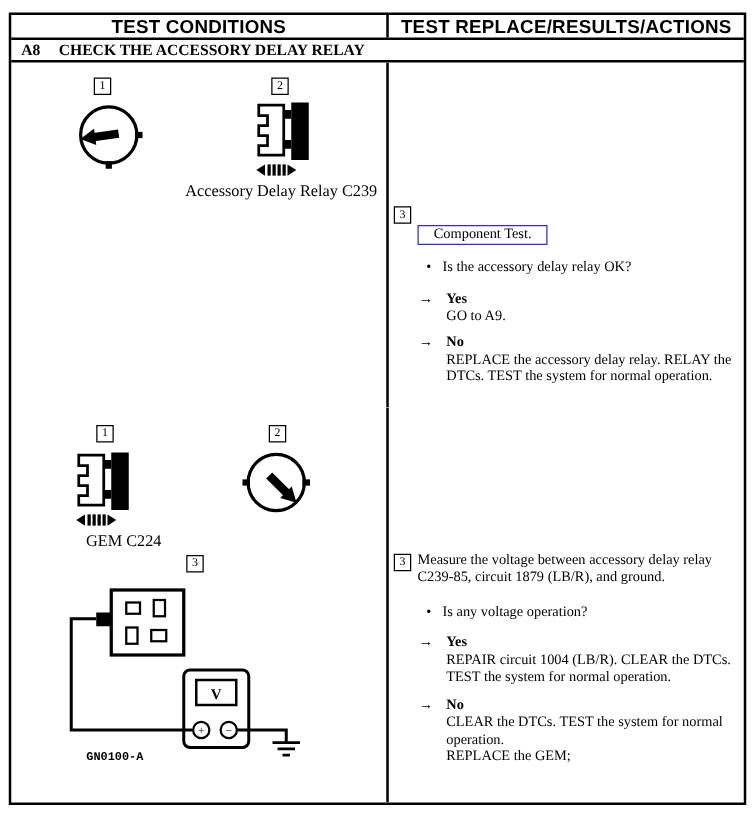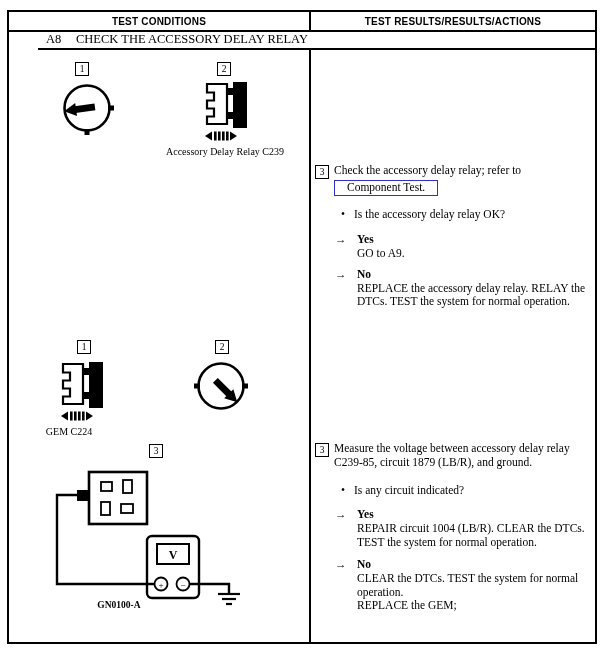--- a/index.html
+++ b/index.html
@@ -15,7 +15,7 @@
   .hrow { display: flex; height: 20px; border-bottom: 2px solid #000; flex: none; }
   .hcell {
     display: flex; align-items: center; justify-content: center;
-    font-family: "Liberation Sans", sans-serif; font-weight: bold; font-size: 10px; letter-spacing: .2px;
+    font-family: "Liberation Sans", sans-serif; font-weight: bold; font-size: 15px; letter-spacing: .2px;
   }
   .hcell.left { width: 302px; border-right: 2px solid #000; flex: none; }
   .hcell.right { flex: 1; }

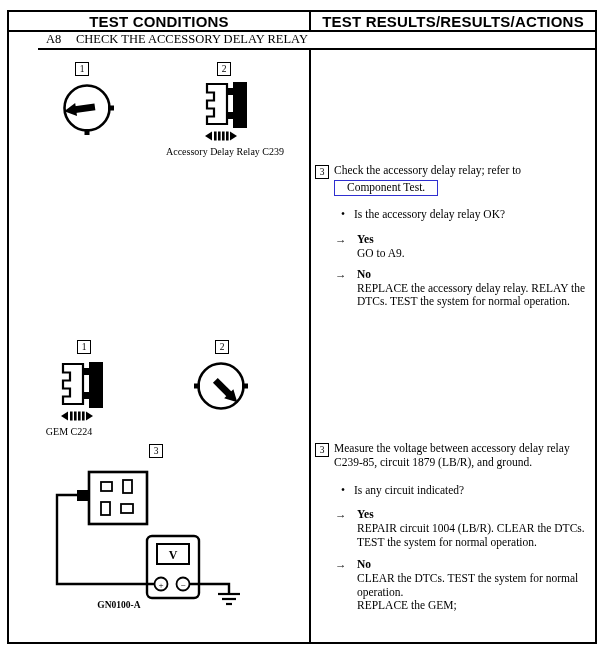--- a/index.html
+++ b/index.html
@@ -55,7 +55,7 @@
 
     <div class="hrow">
       <div class="hcell left">TEST CONDITIONS</div>
-      <div class="hcell right">TEST RESULTS/RESULTS/ACTIONS</div>
+      <div class="hcell right">TEST REPLACE/RESULTS/ACTIONS</div>
     </div>
 
     <div class="trow">

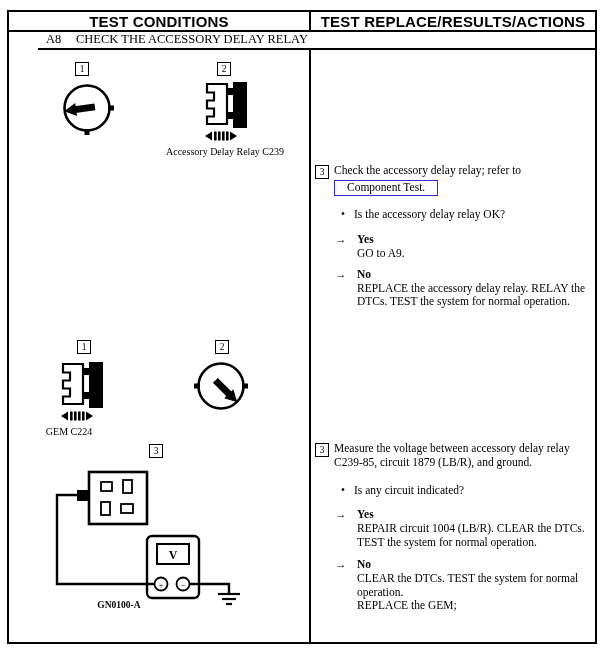--- a/index.html
+++ b/index.html
@@ -20,8 +20,8 @@
   .hcell.left { width: 302px; border-right: 2px solid #000; flex: none; }
   .hcell.right { flex: 1; }
   .trow {
-    display: flex; align-items: flex-start; height: 18px; border-bottom: 2px solid #000;
-    flex: none; font-weight: normal; font-size: 12.5px; margin-left: 29px;
+    display: flex; align-items: flex-end; height: 18px; border-bottom: 2px solid #000;
+    flex: none; font-weight: bold; font-size: 12.5px;
   }
   .trow .tid { margin-left: 8px; width: 30px; flex: none; }
   .brow { display: flex; flex: none; overflow: hidden; }

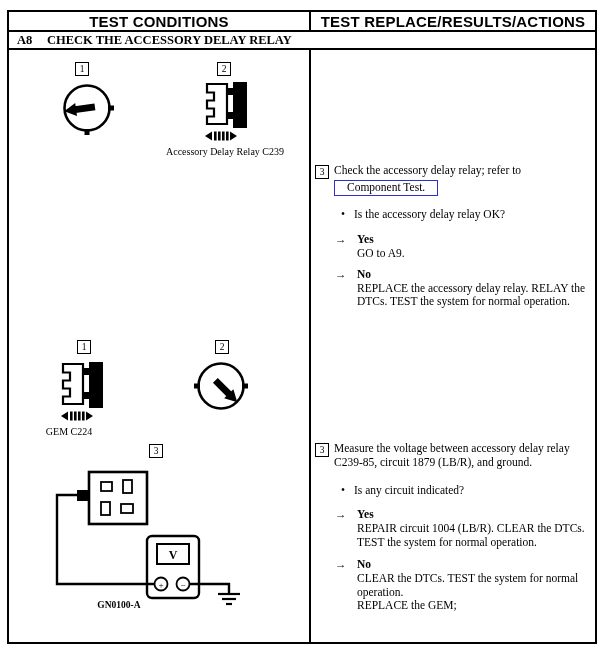--- a/index.html
+++ b/index.html
@@ -43,7 +43,7 @@
   .anshead .arr { width: 22px; flex: none; }
   .anslabel { font-weight: bold; }
   .ansbody { margin-left: 22px; width: 230px; line-height: 1.18; }
-  .cap { position: absolute; font-size: 10px; text-align: center; line-height: 1.1; }
+  .cap { position: absolute; font-size: 13px; text-align: center; line-height: 1.1; }
   .figcode { position: absolute; font-family: Liberation Serif, serif; font-weight: bold; font-size: 9.5px; text-align: center; }
   .icon-abs { position: absolute; }
 </style>

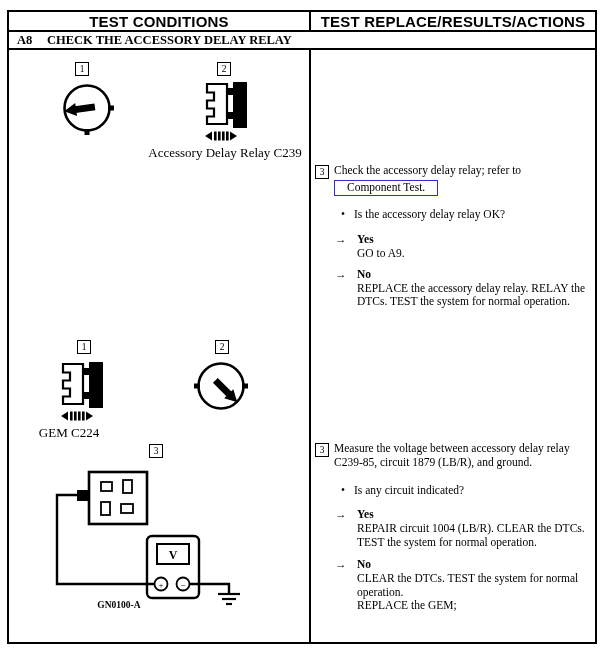--- a/index.html
+++ b/index.html
@@ -94,7 +94,7 @@
         <div class="steprow" style="margin-top:114px">
           <span class="stepbox inline">3</span>
           <div class="steptext">
-            <span>Check the accessory delay relay; refer to</span><br>
+            <br>
             <span class="linkbox">Component Test.</span>
           </div>
         </div>

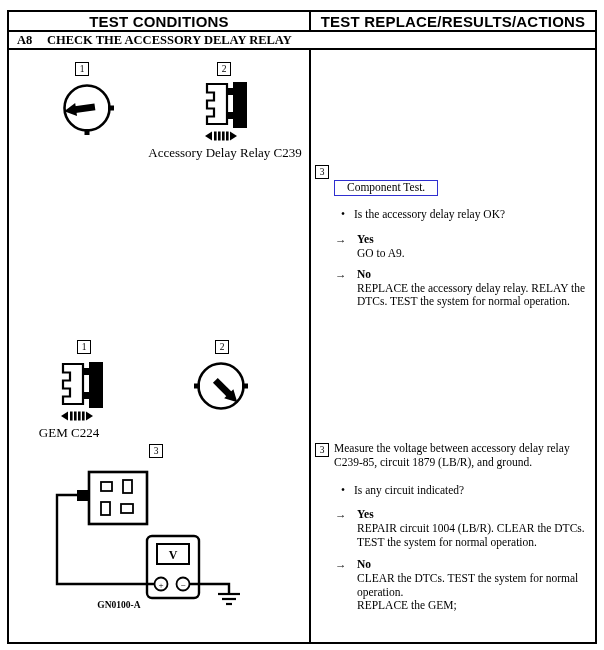--- a/index.html
+++ b/index.html
@@ -135,7 +135,7 @@
           <rect x="29" y="53.5" width="2.6" height="9" fill="#000"></rect>
           <polygon points="40,58 33,53.5 33,62.5" fill="#000"></polygon>
         </svg>
-        <div class="cap" style="left:10px;top:100px;width:100px">GEM C224</div>
+        <div class="cap" style="left:40px;top:100px;width:100px">GEM C224</div>
         <span class="stepbox" style="left:206px;top:14px">2</span>
         <svg class="icon-abs" style="left:182px;top:30px" width="60" height="60" viewBox="0 0 60 60">
           <circle cx="30" cy="30" r="22.5" fill="none" stroke="#000" stroke-width="2.6"></circle>

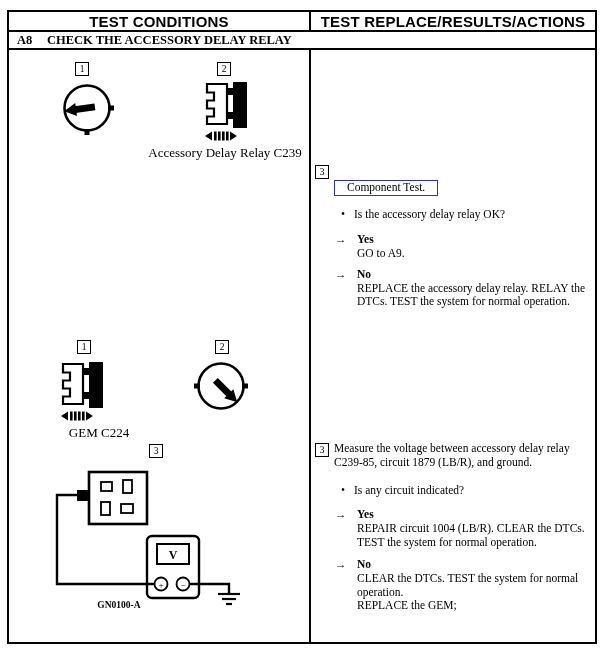--- a/index.html
+++ b/index.html
@@ -176,7 +176,7 @@
         </div>
         <div class="qrow" style="margin-top:14px">
           <span>•</span>
-          <span>Is any circuit indicated?</span>
+          <span>Is any voltage operation?</span>
         </div>
         <div class="ans" style="margin-top:11px">
           <div class="anshead">

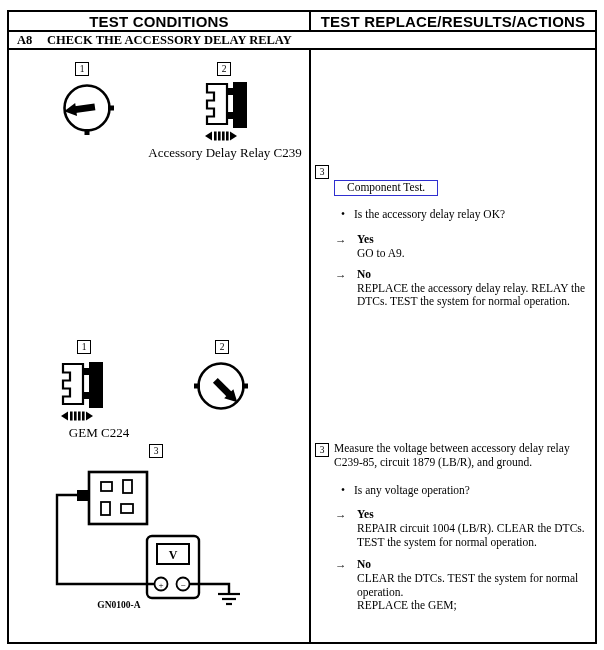--- a/index.html
+++ b/index.html
@@ -44,7 +44,7 @@
   .anslabel { font-weight: bold; }
   .ansbody { margin-left: 22px; width: 230px; line-height: 1.18; }
   .cap { position: absolute; font-size: 13px; text-align: center; line-height: 1.1; }
-  .figcode { position: absolute; font-family: Liberation Serif, serif; font-weight: bold; font-size: 9.5px; text-align: center; }
+  .figcode { position: absolute; font-family: Liberation Mono, monospace; font-weight: bold; font-size: 9.5px; }
   .icon-abs { position: absolute; }
 </style>
 </head>

